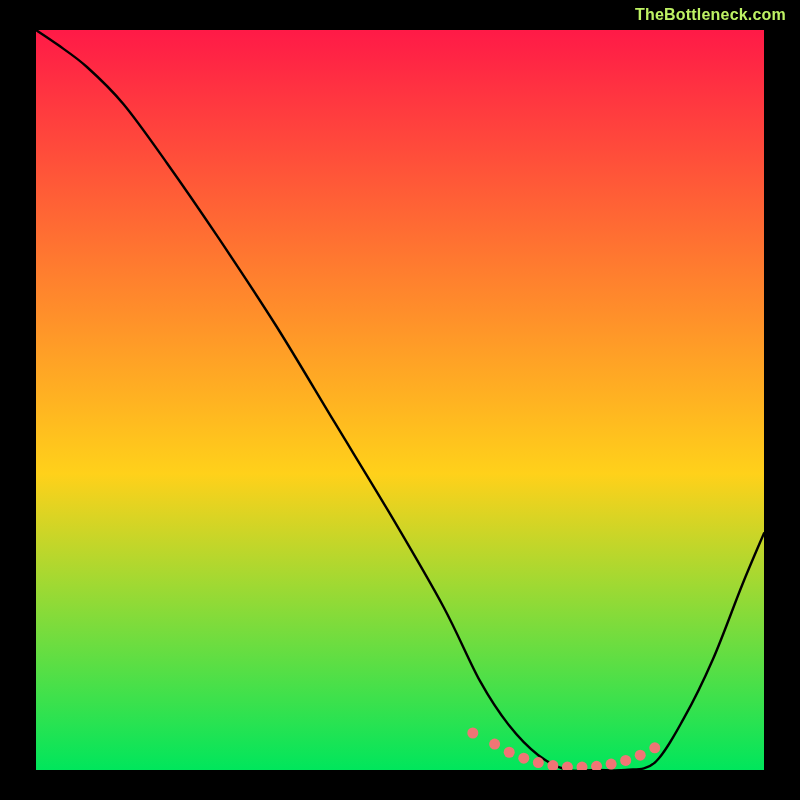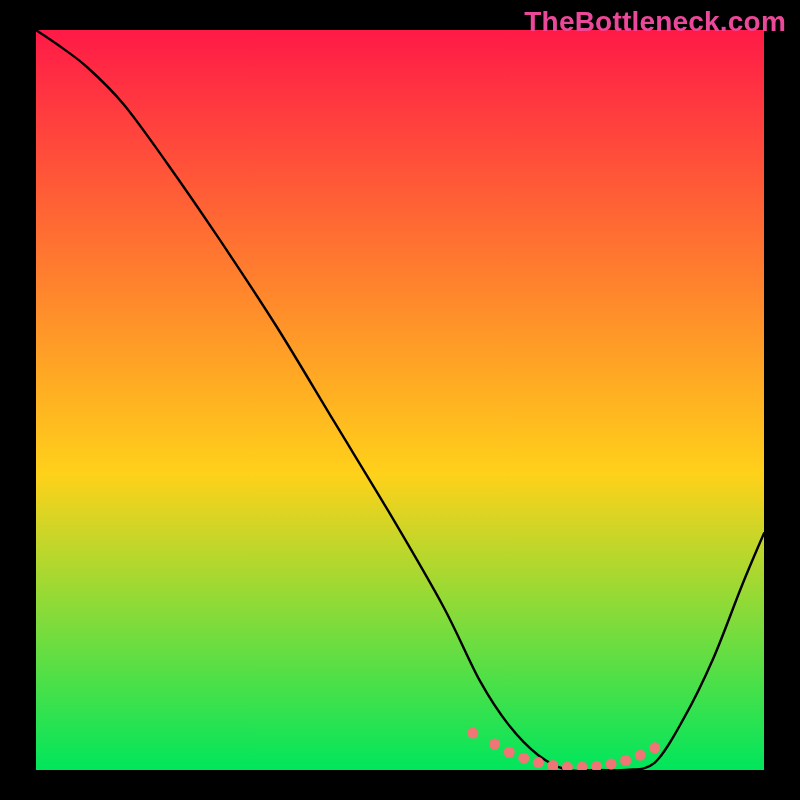--- a/index.html
+++ b/index.html
@@ -20,8 +20,8 @@
     position: absolute;
     top: 6px;
     right: 14px;
-    color: #ec4899;
-    font-size: 28px;
+    color: #bef264;
+    font-size: 16px;
     font-weight: bold;
     z-index: 5;
     letter-spacing: 0.2px;

